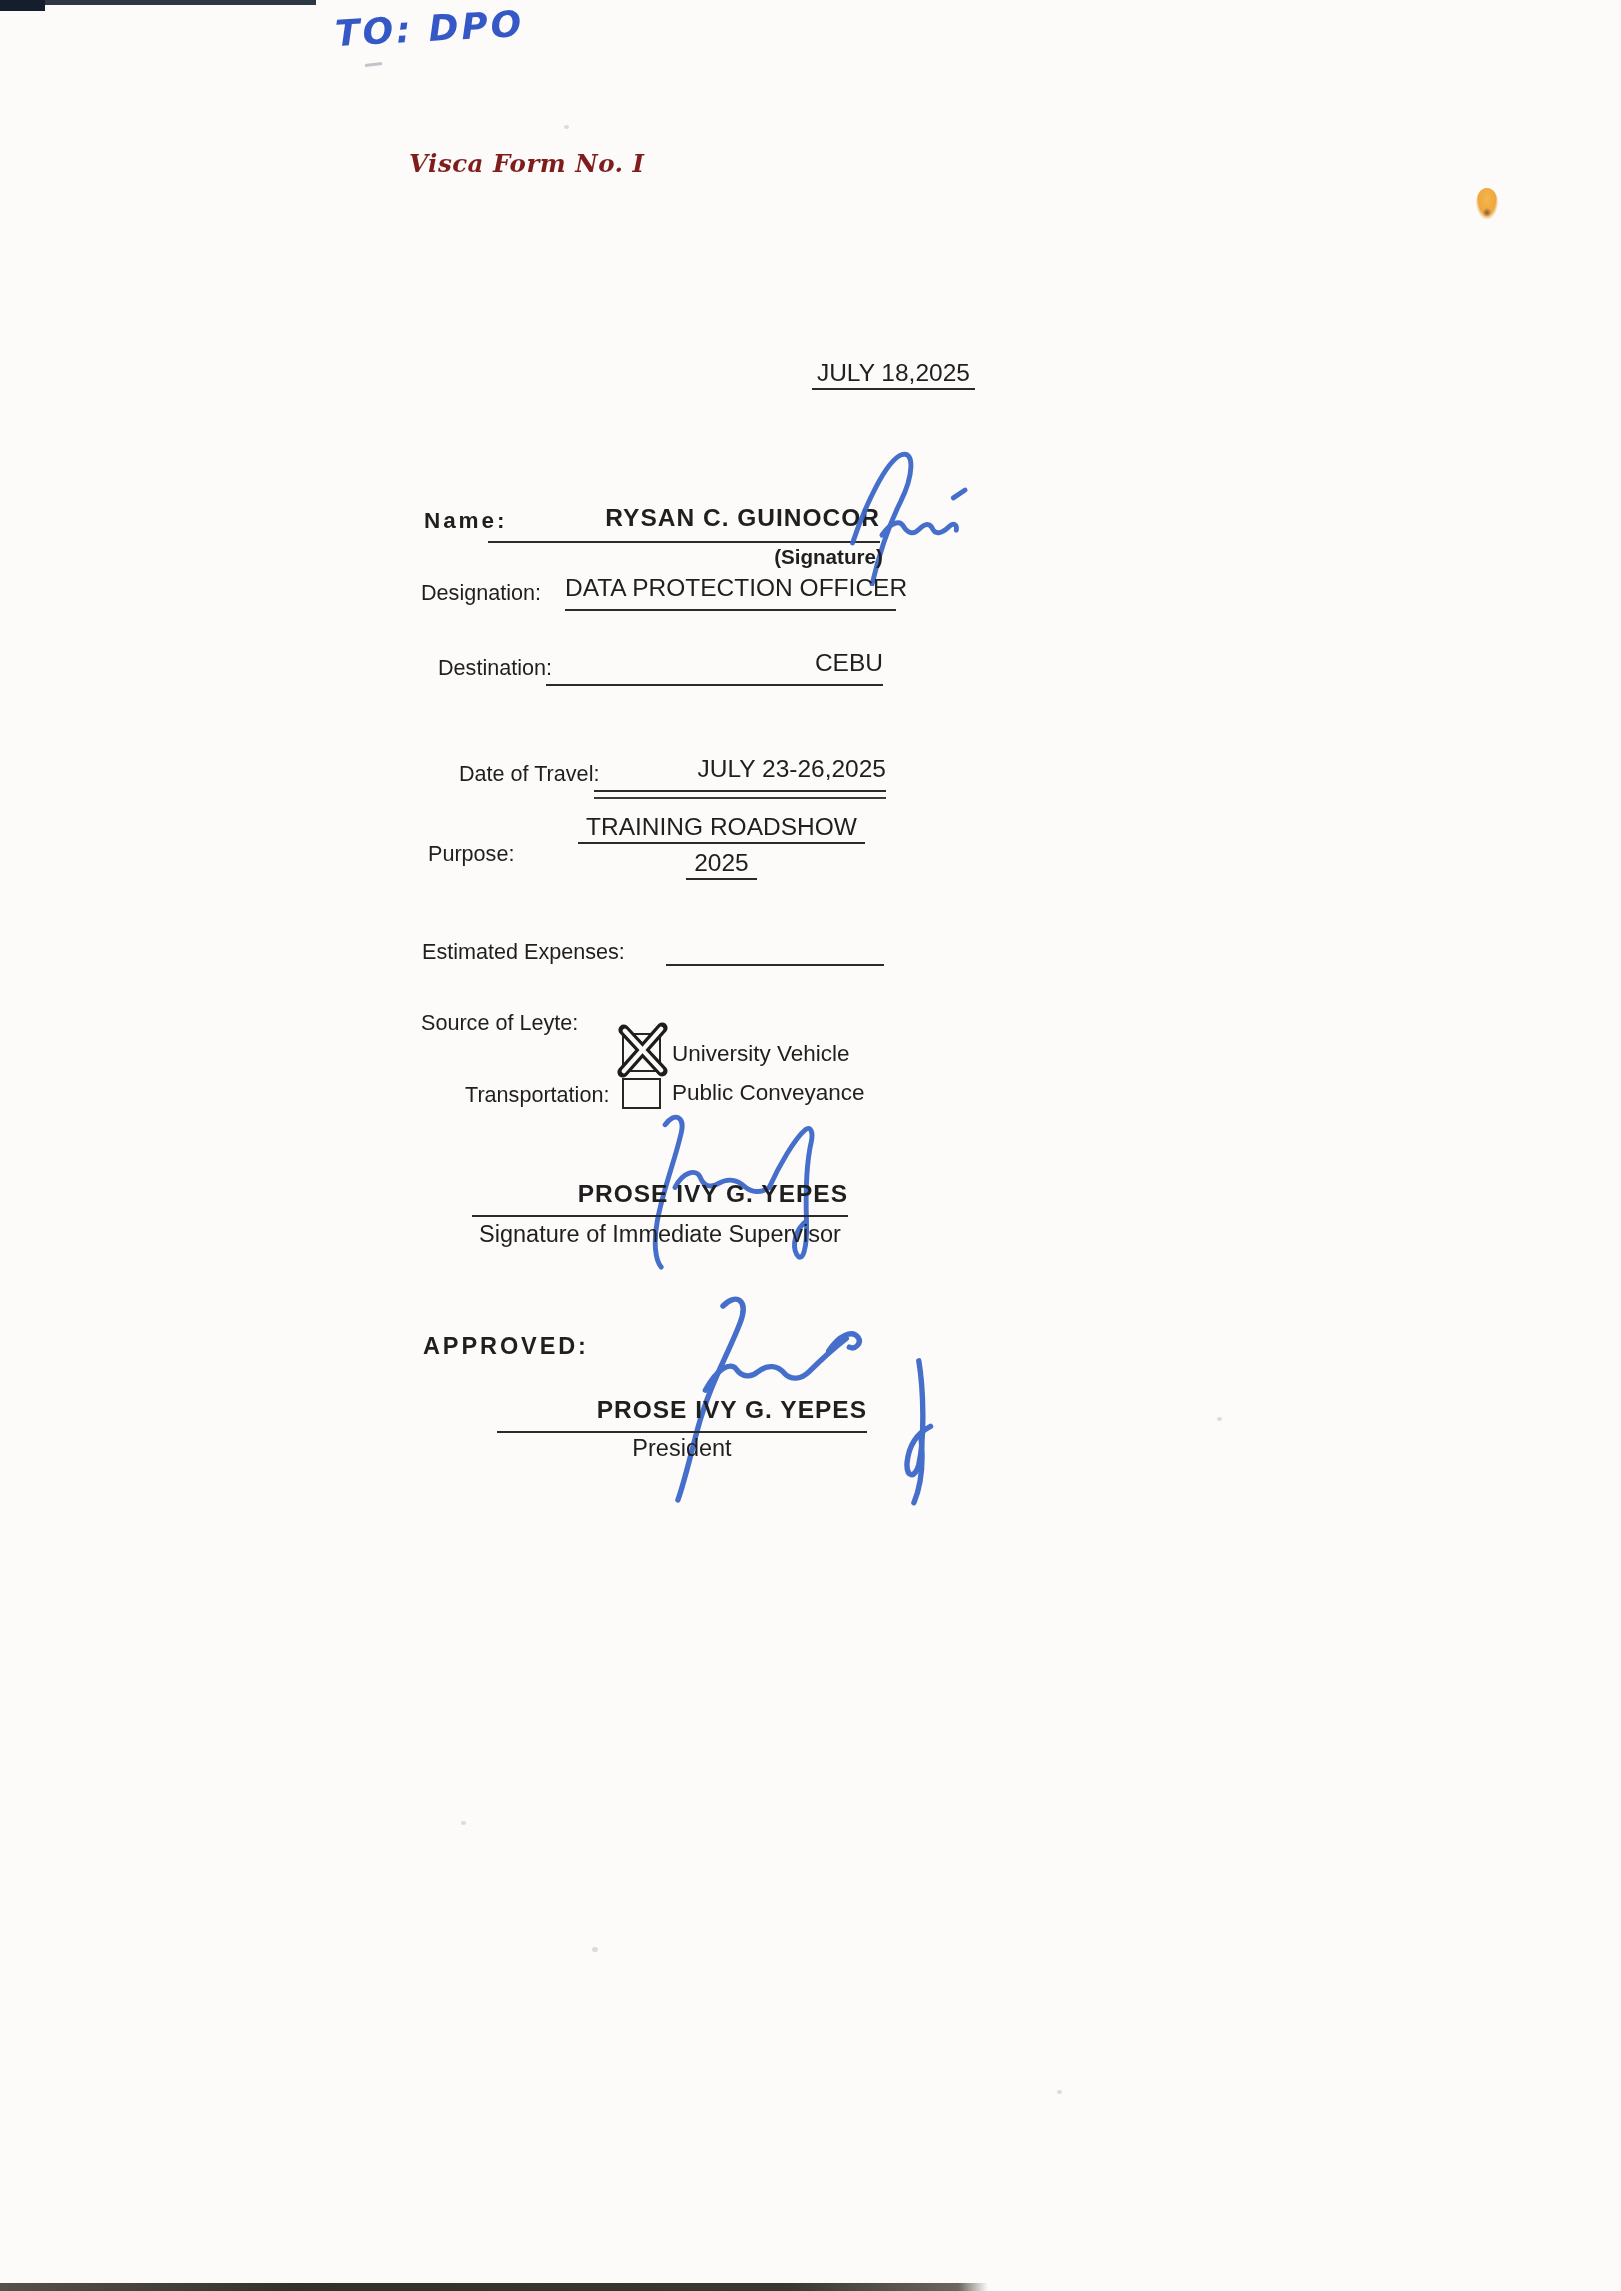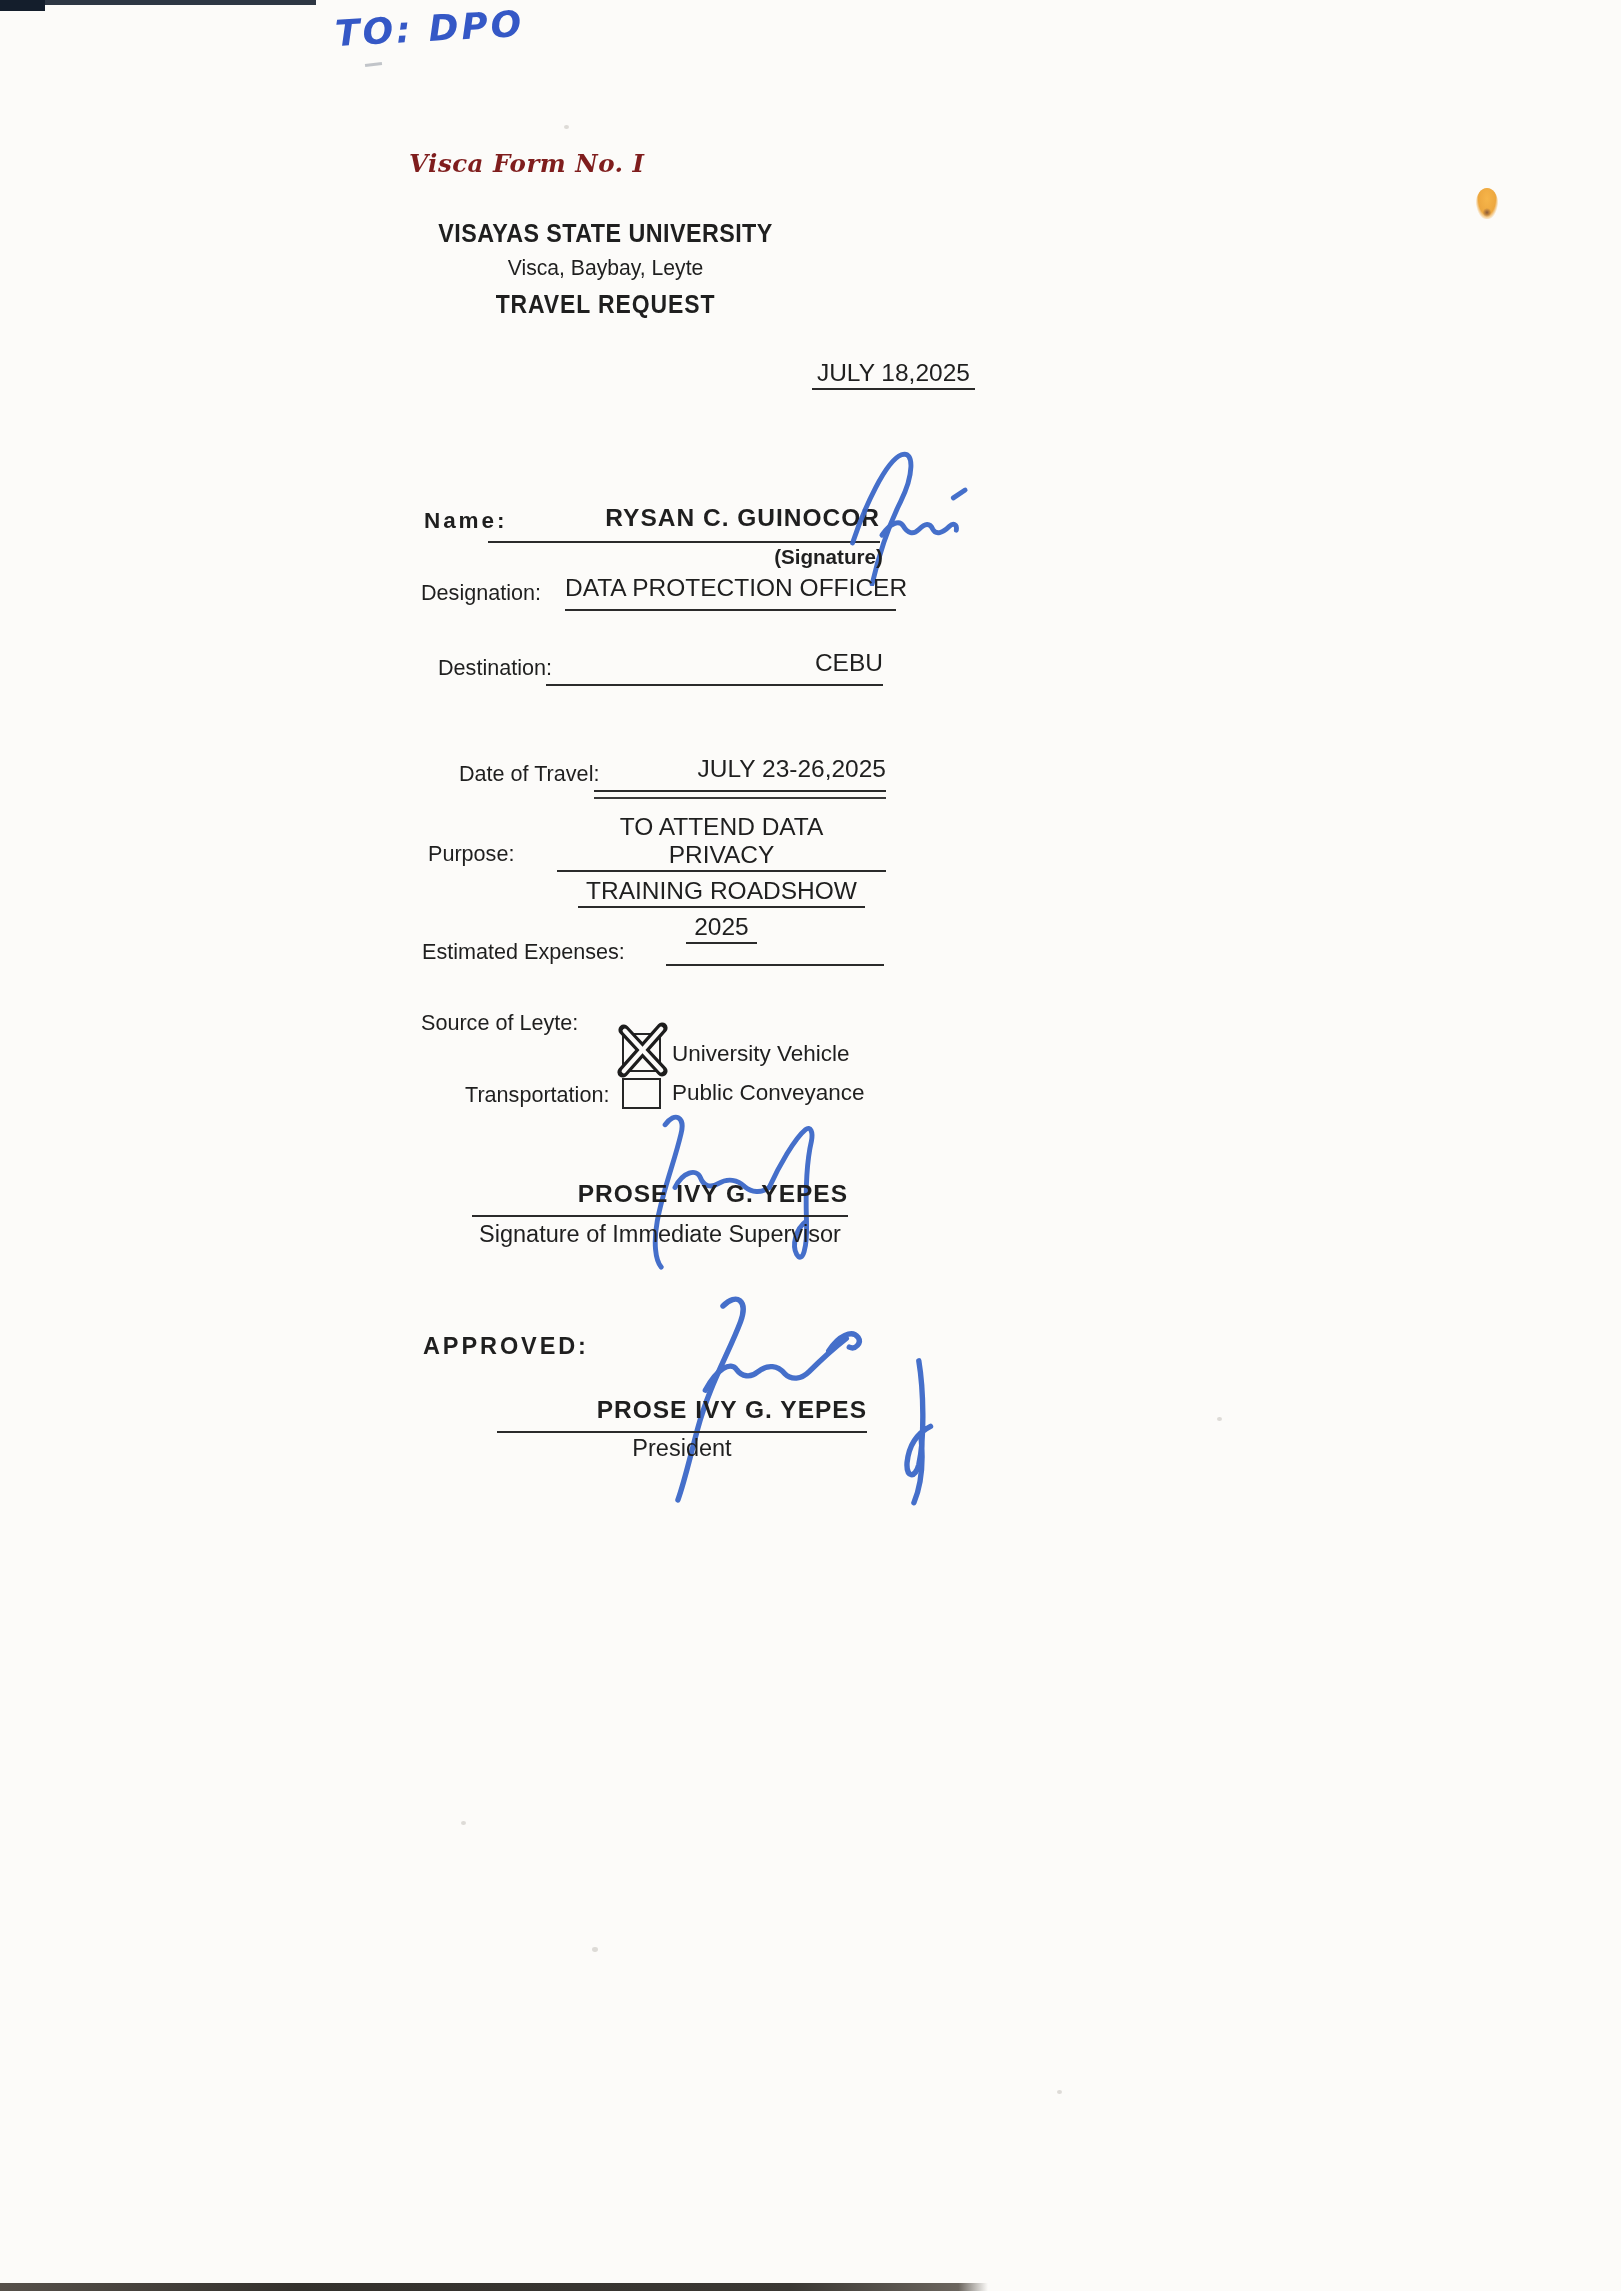--- a/index.html
+++ b/index.html
@@ -100,11 +100,6 @@
   <div class="annotation">TO: DPO</div>
 
   <div class="form-no">Visca Form No. I</div>
-  <div class="header-block">
-    <div class="hdr-university">VISAYAS STATE UNIVERSITY</div>
-    <div class="hdr-address">Visca, Baybay, Leyte</div>
-    <div class="hdr-title">TRAVEL REQUEST</div>
-  </div>
 
   <div class="date-line">
     <span>JULY 18,2025</span>

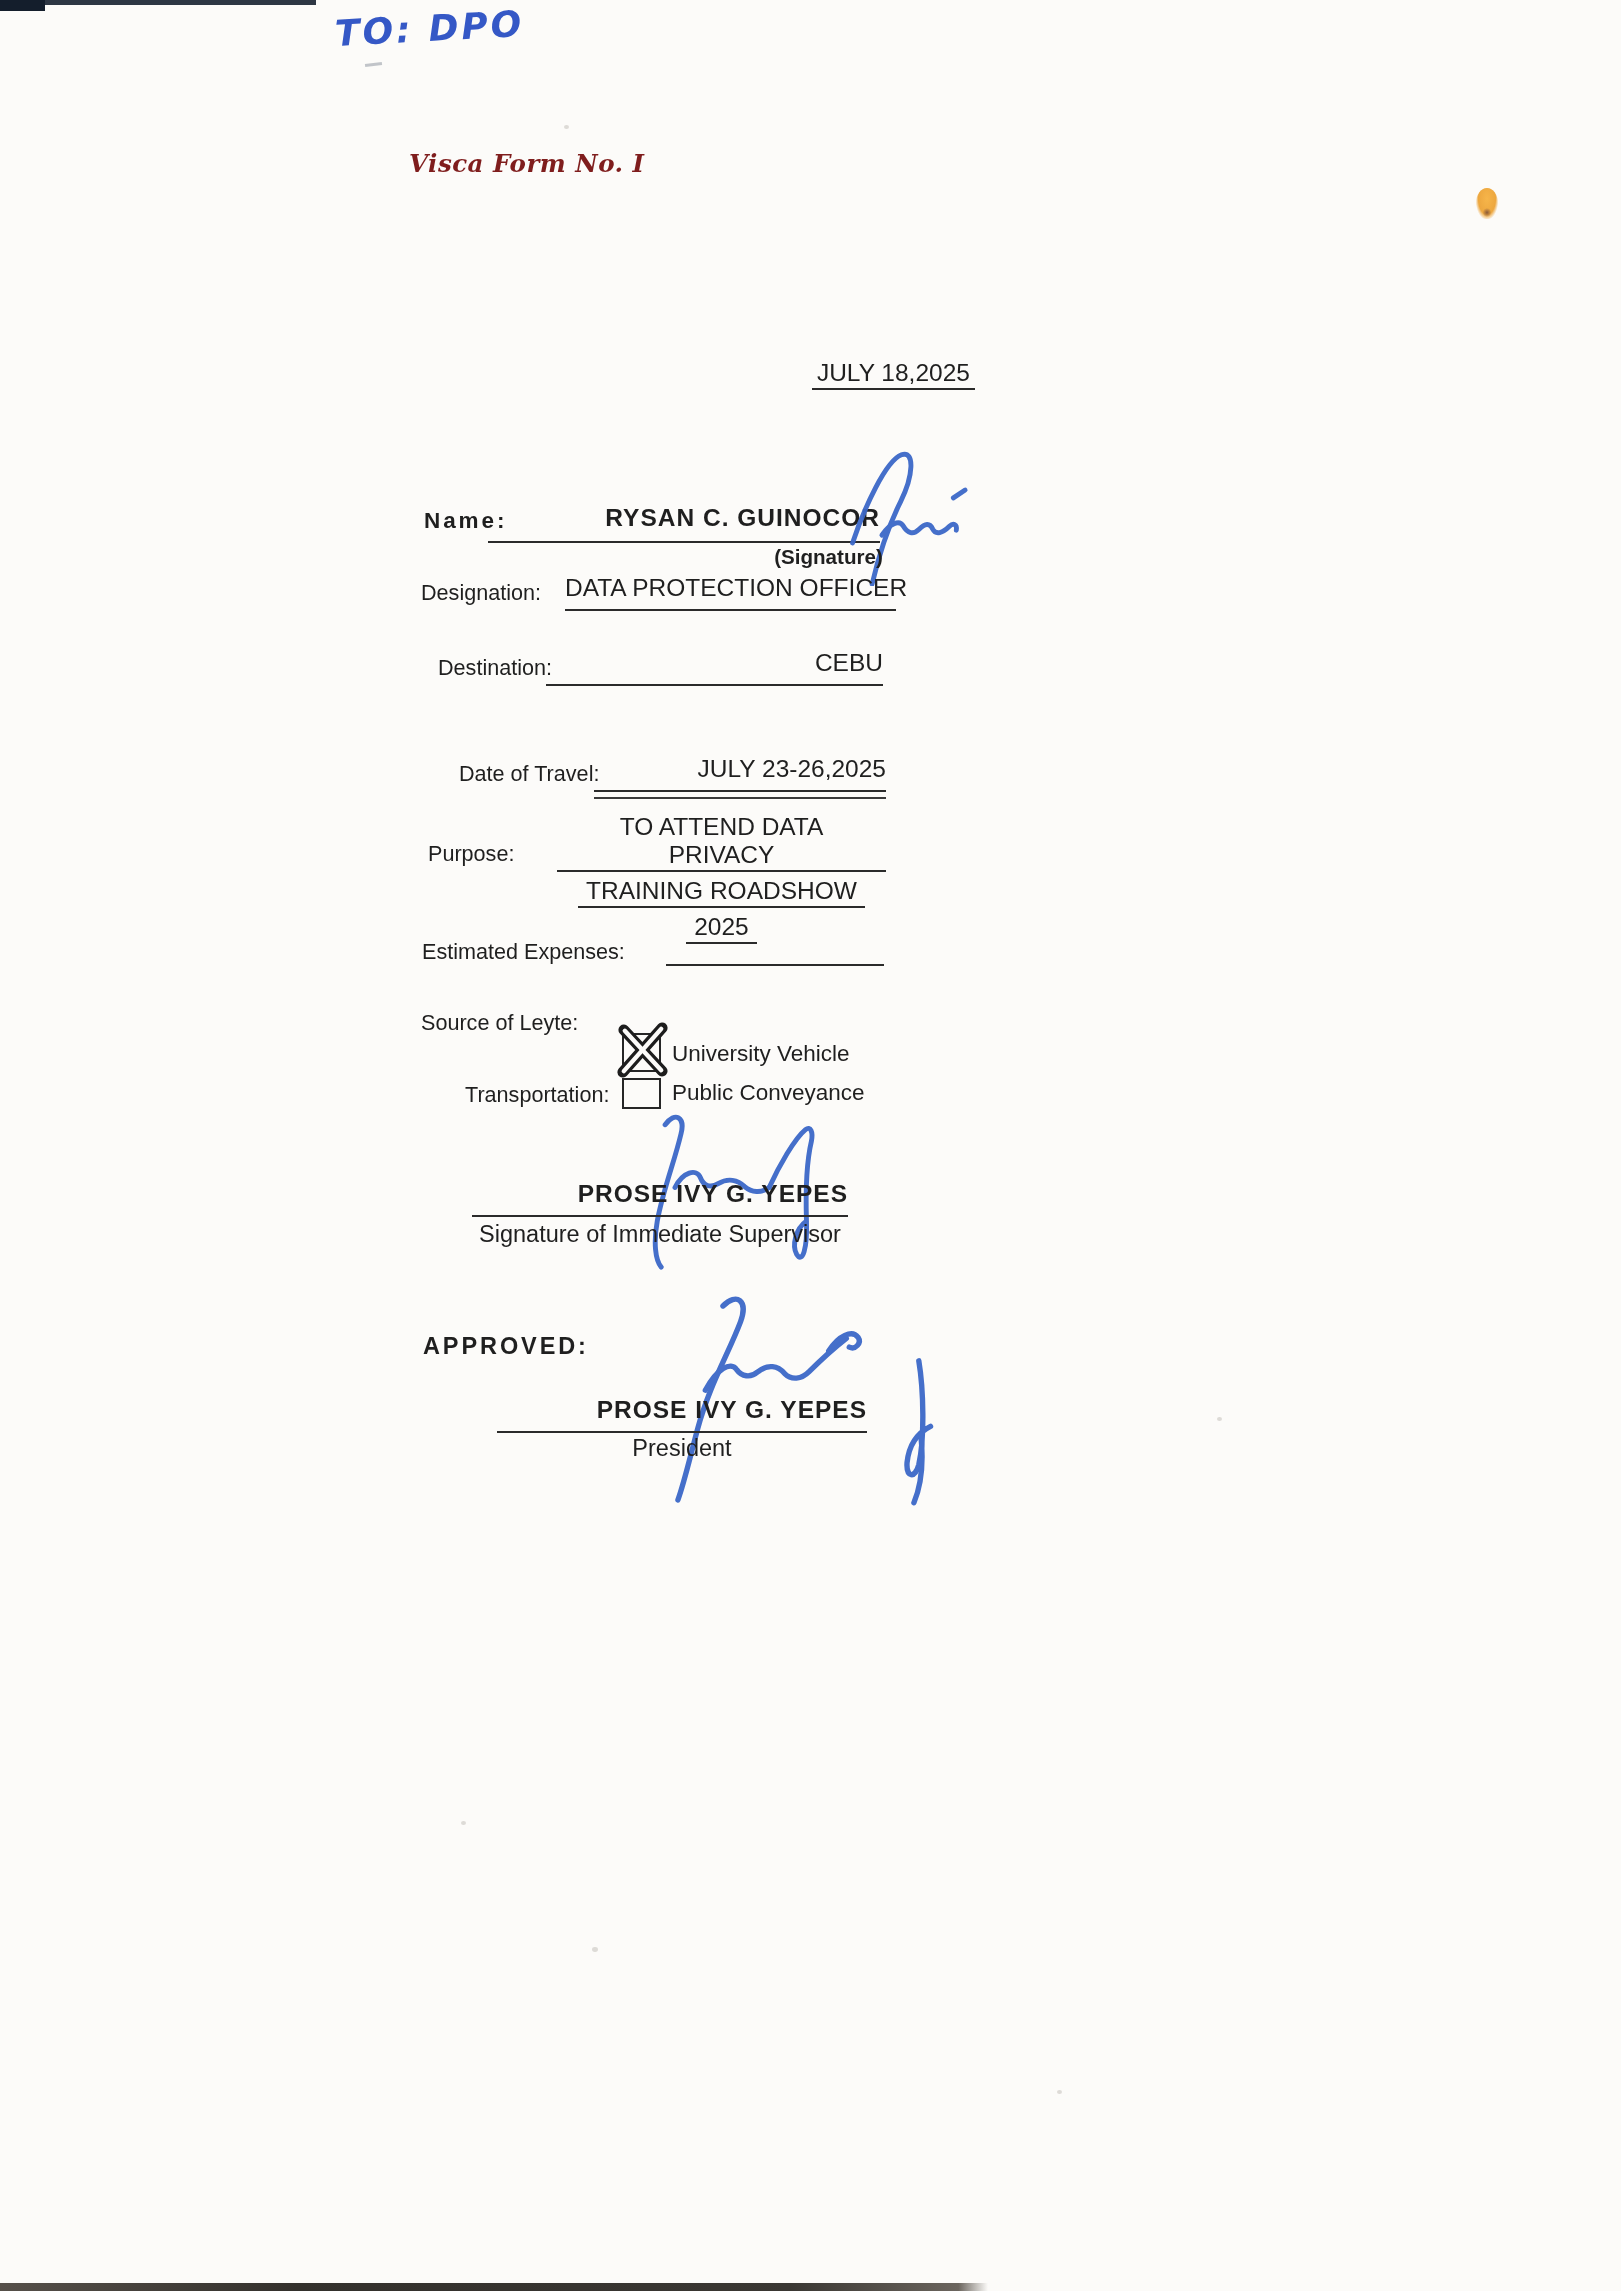--- a/index.html
+++ b/index.html
@@ -137,7 +137,6 @@
 
   <div class="lbl" style="left:428px;top:841px;">Purpose:</div>
   <div class="purpose-value">
-    <div><span class="pline">TO ATTEND DATA PRIVACY</span></div>
     <div><span class="pline">TRAINING ROADSHOW</span></div>
     <div><span class="pline">2025</span></div>
   </div>

